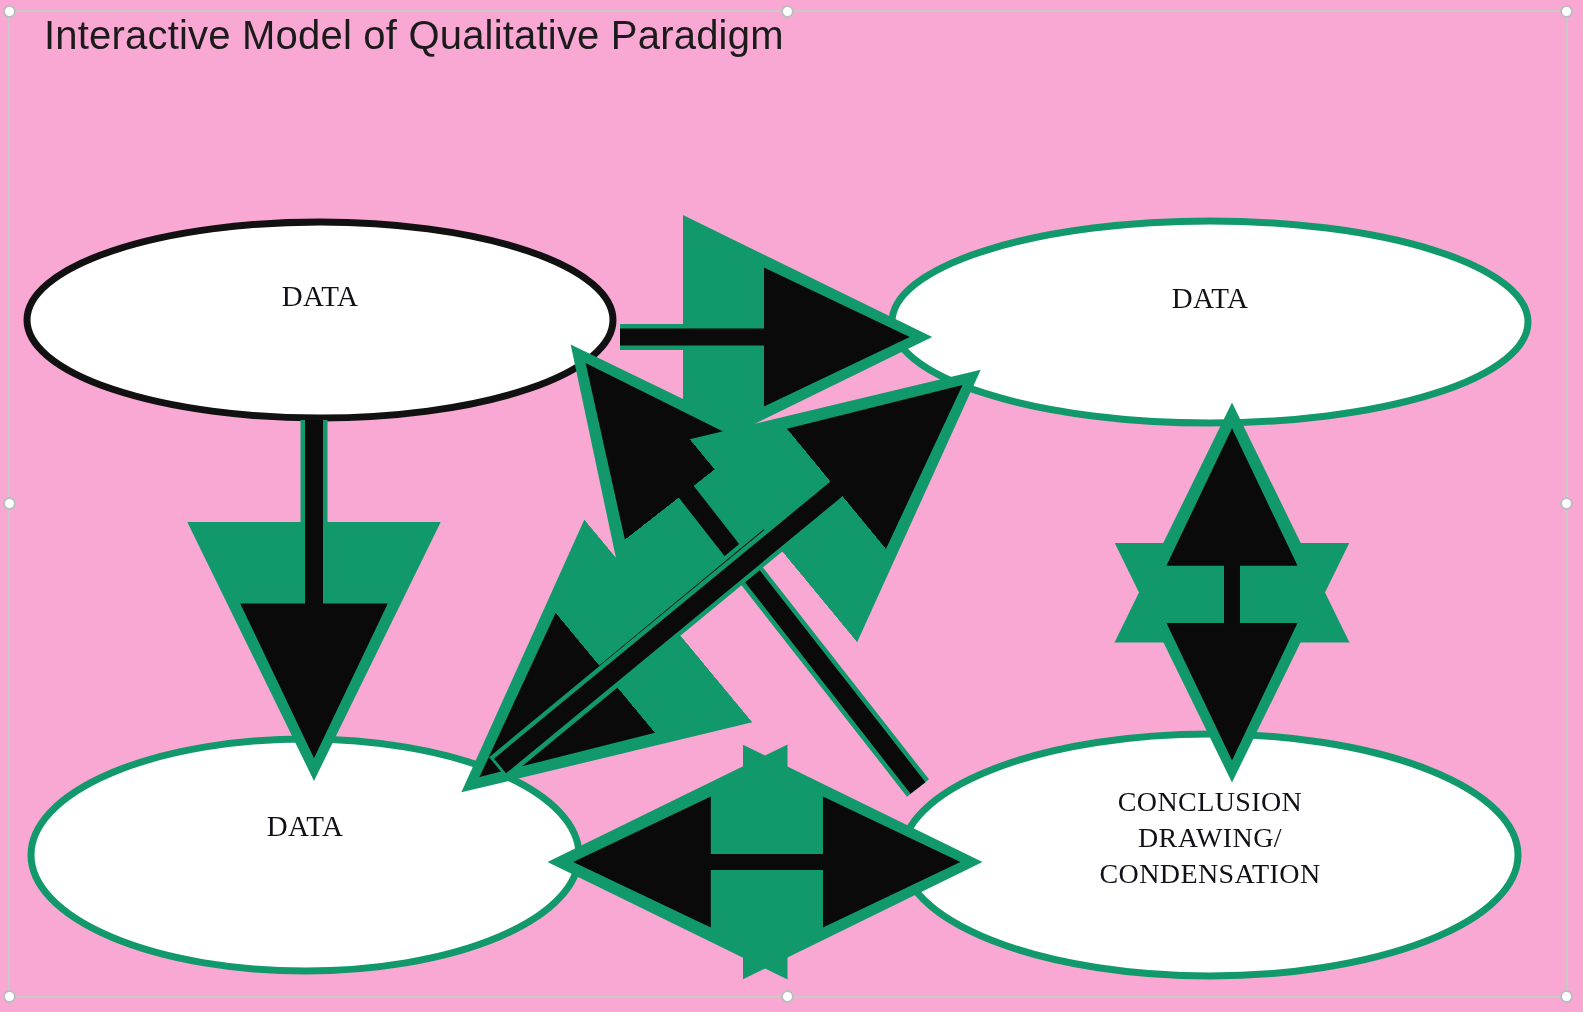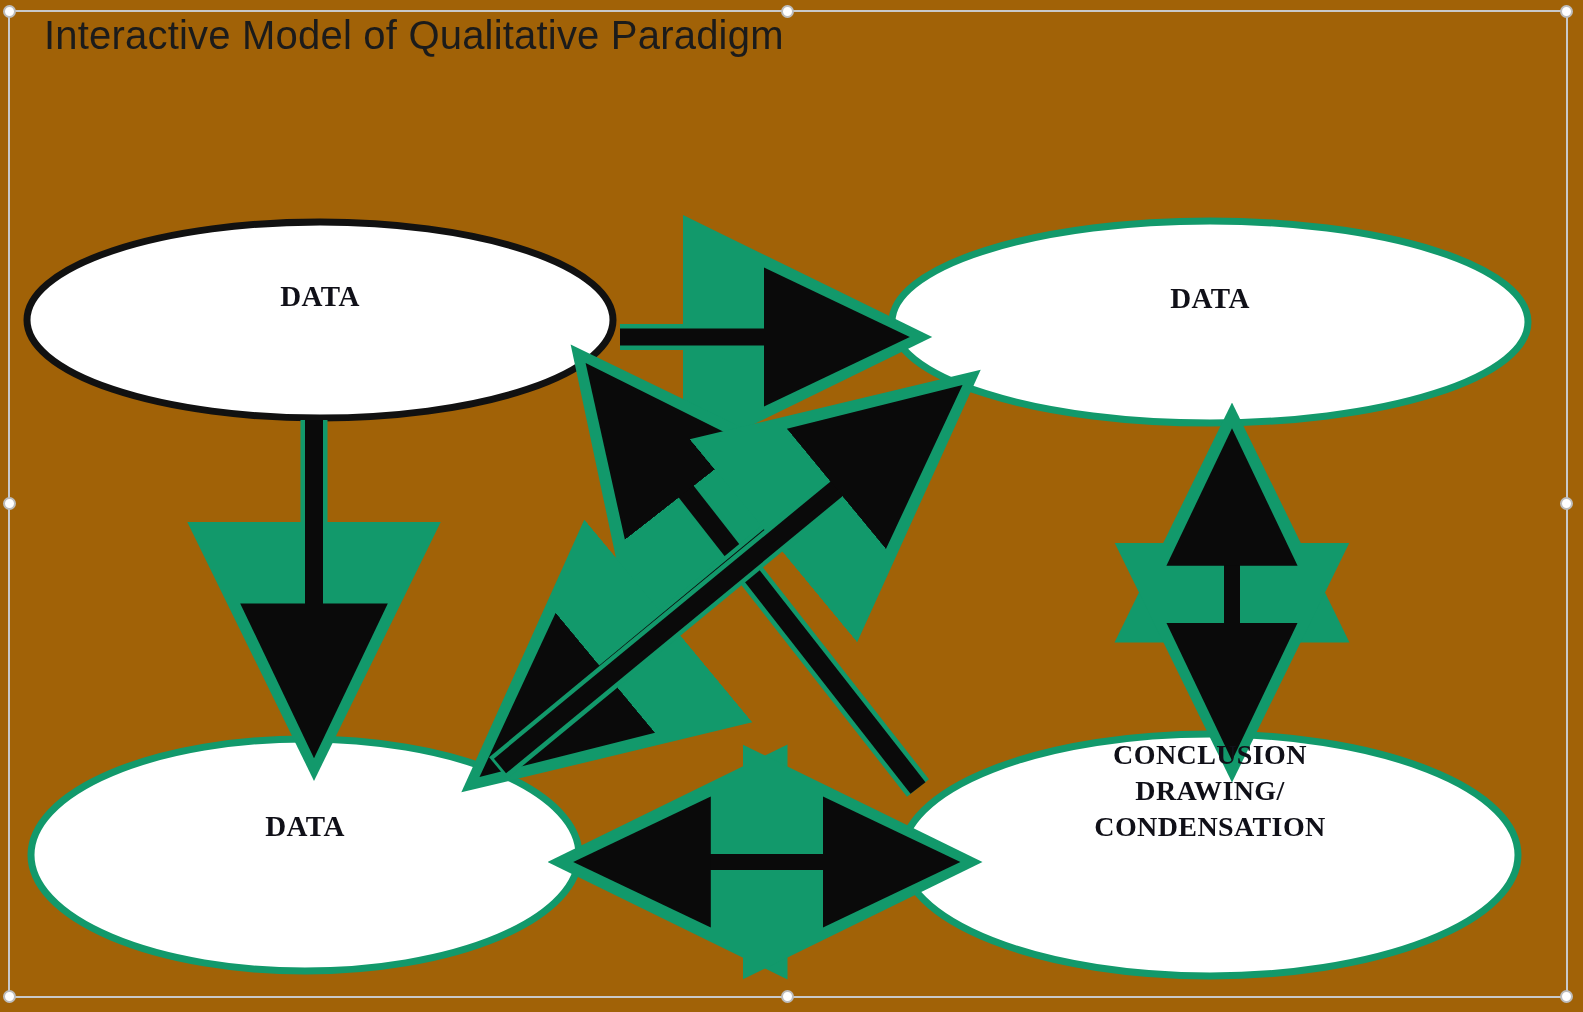--- a/index.html
+++ b/index.html
@@ -5,7 +5,7 @@
   html,body{margin:0;padding:0;background:#ffffff;}
   body{width:1583px;height:1012px;overflow:hidden;font-family:"Liberation Sans",sans-serif;}
 
-  #stage{position:relative;width:1583px;height:1012px;background:#a16207;}
+  #stage{position:relative;width:1583px;height:1012px;background:#f9a8d4;}
 
   
   #frame{

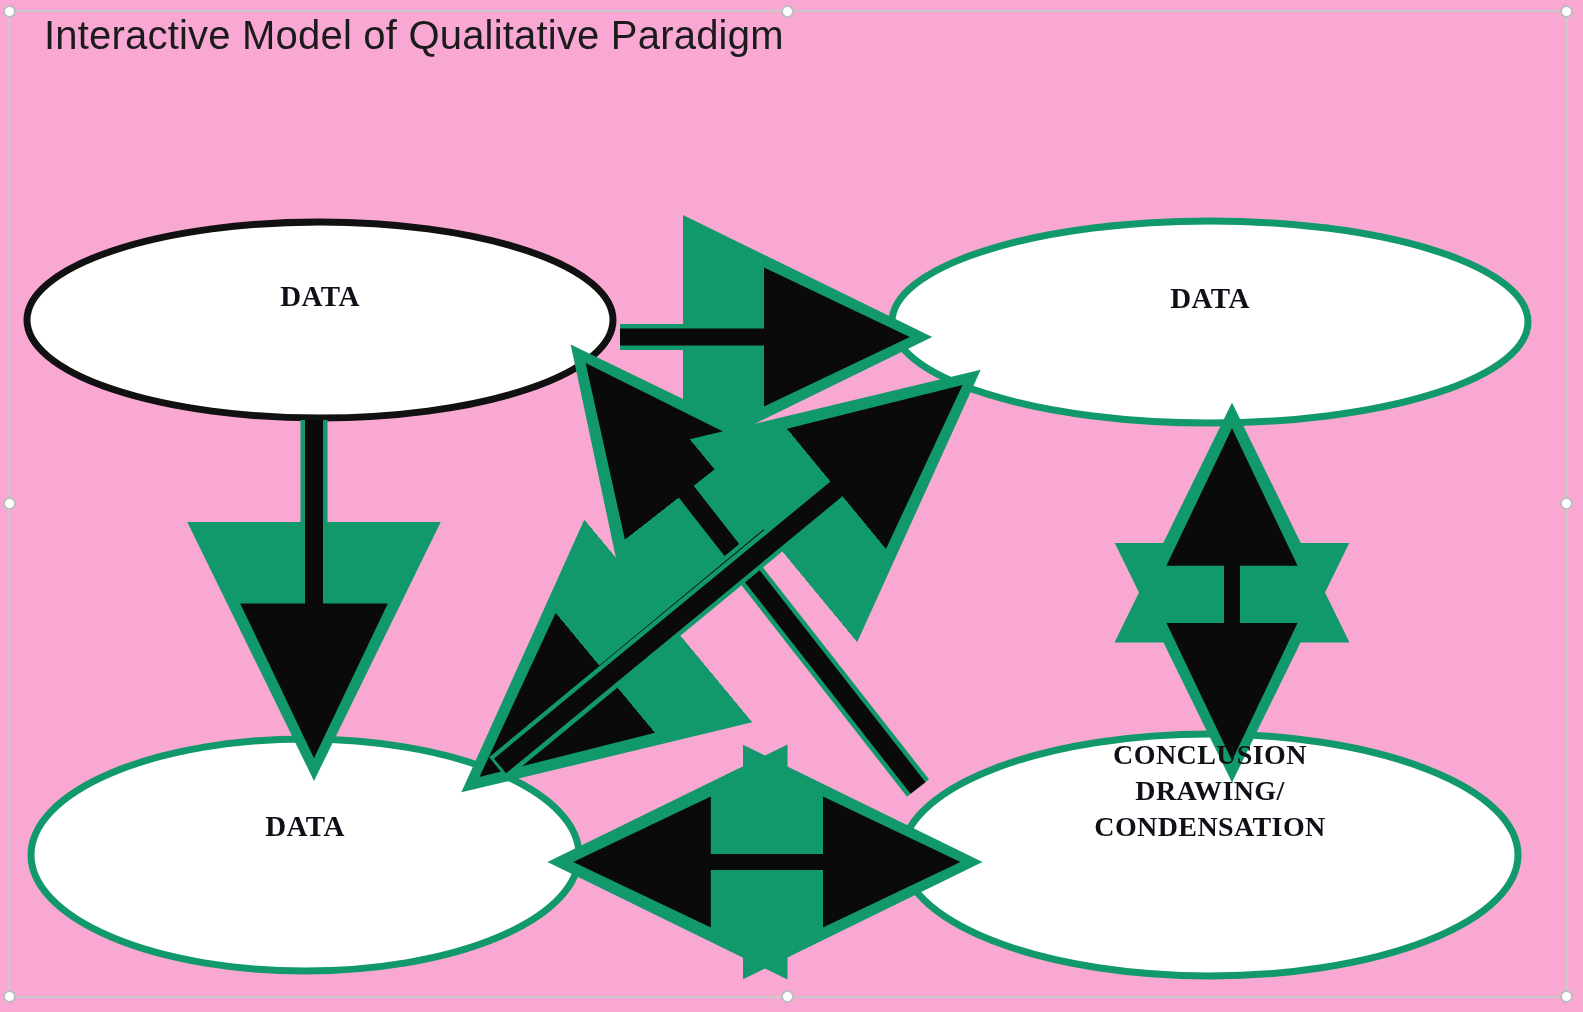--- a/index.html
+++ b/index.html
@@ -34,7 +34,7 @@
 
   .node-label{
     position:absolute;text-align:center;
-    font-family:"Liberation Serif",serif;font-weight:bold;
+    font-family:"Liberation Serif",serif;font-weight:normal;
     color:#101018;line-height:1.28;letter-spacing:.4px;
     pointer-events:none;
   }

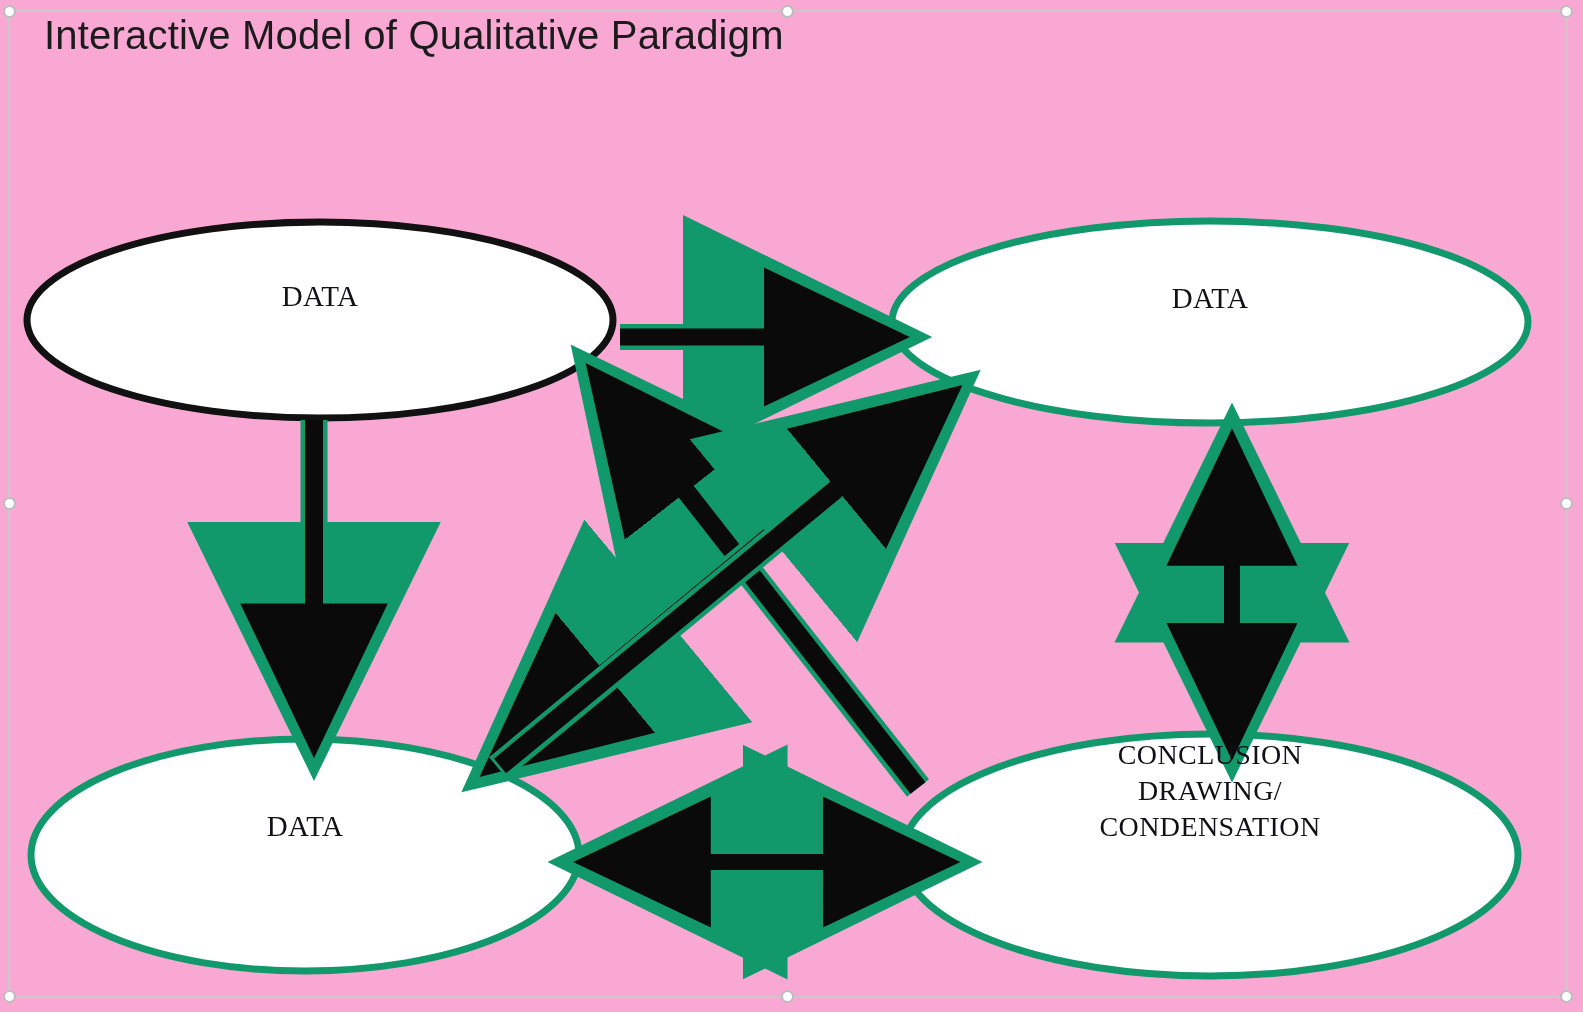--- a/index.html
+++ b/index.html
@@ -141,7 +141,7 @@
     <div>DATA</div>
   </div>
 
-  <div class="node-label nl-3" style="left:1000px;top:737px;width:420px;">
+  <div class="node-label nl-3" style="left:1000px;top:784px;width:420px;">
     <div>CONCLUSION</div>
     <div>DRAWING/</div>
     <div>CONDENSATION</div>

